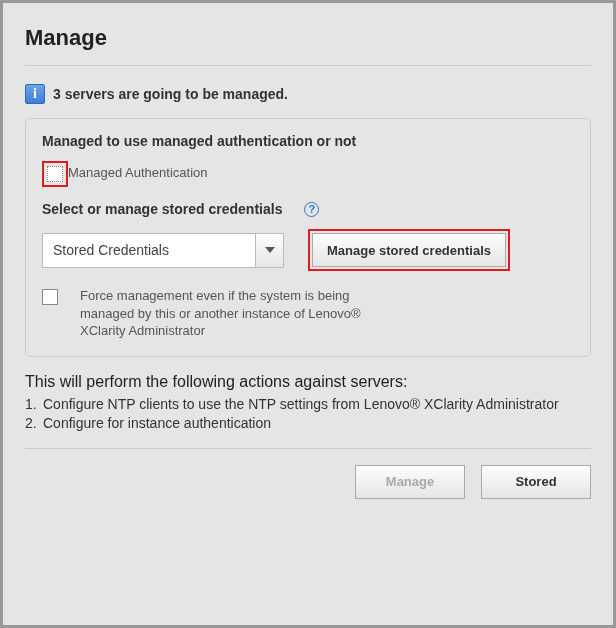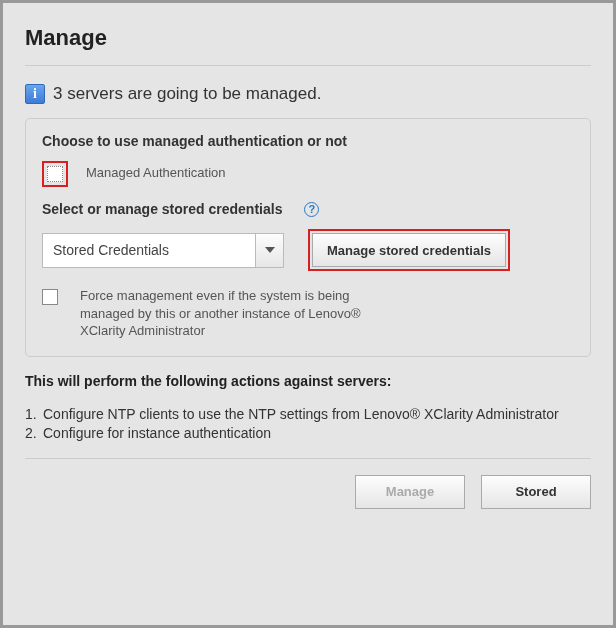--- a/index.html
+++ b/index.html
@@ -34,7 +34,7 @@
     display: flex; align-items: center; justify-content: center;
     color: #fff; font-family: Georgia, serif; font-weight: bold; font-size: 14px;
   }
-  .info-text { font-size: 17px; color: #333; }
+  .info-text { font-size: 14px; color: #333; font-weight: bold; }
 
   .panel {
     border: 1px solid #ccc;

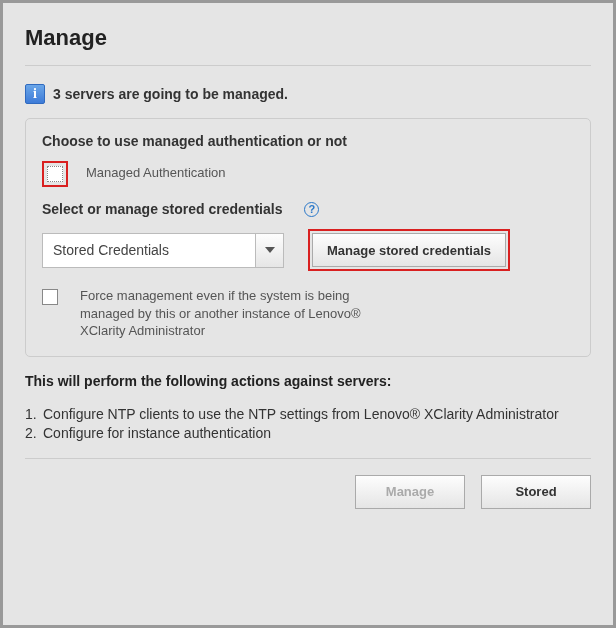--- a/index.html
+++ b/index.html
@@ -122,7 +122,7 @@
   </div>
 
   <div class="panel">
-    <div class="section-label">Choose to use managed authentication or not</div>
+    <div class="section-label">Managed to use managed authentication or not</div>
 
     <div class="check-row">
       <span class="highlight-box">

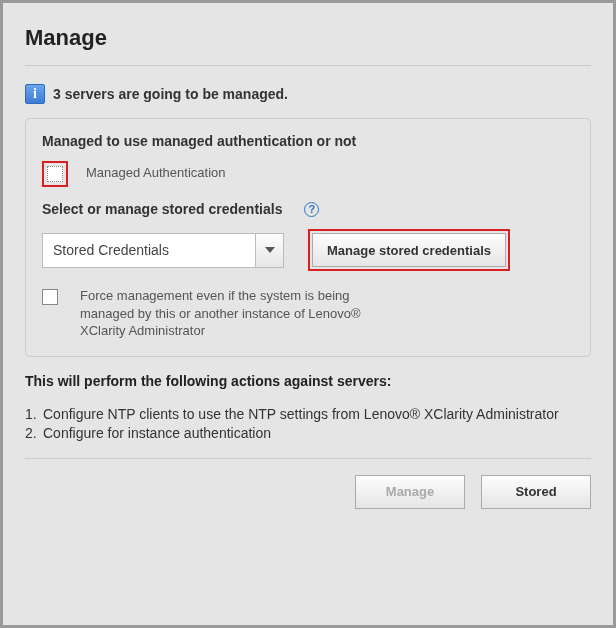--- a/index.html
+++ b/index.html
@@ -45,7 +45,7 @@
   .section-label {
     font-size: 14px; font-weight: bold; color: #333; margin-bottom: 12px;
   }
-  .check-row { display: flex; align-items: flex-start; gap: 18px; margin-bottom: 14px; }
+  .check-row { display: flex; align-items: flex-start; gap: 0; margin-bottom: 14px; }
   .highlight-box {
     border: 2.5px solid #d92020;
     padding: 3px;

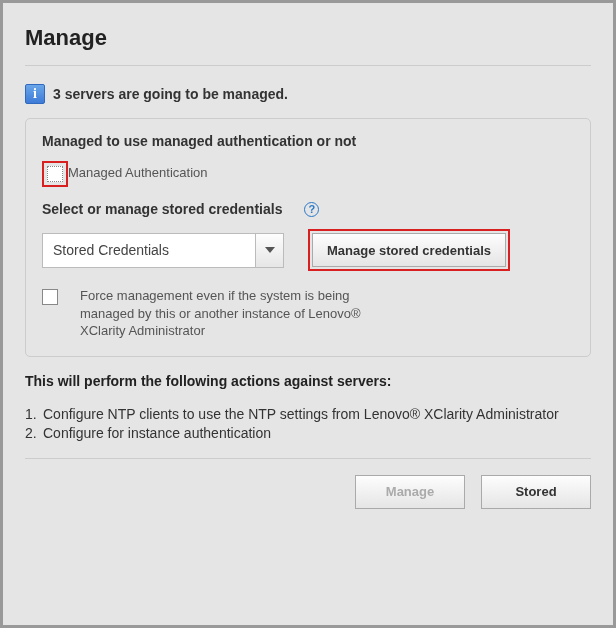--- a/index.html
+++ b/index.html
@@ -100,7 +100,7 @@
   .force-row { display: flex; align-items: flex-start; gap: 22px; }
   .force-text { font-size: 13px; color: #555; max-width: 300px; line-height: 1.35; }
 
-  .actions-heading { font-size: 14px; font-weight: bold; color: #222; margin-bottom: 16px; }
+  .actions-heading { font-size: 16px; font-weight: normal; color: #222; margin-bottom: 4px; }
   .actions-list { font-size: 14px; color: #333; line-height: 1.4; margin-bottom: 14px;}
   .actions-list .num { display: flex; }
   .actions-list .num .n { width: 18px; }

